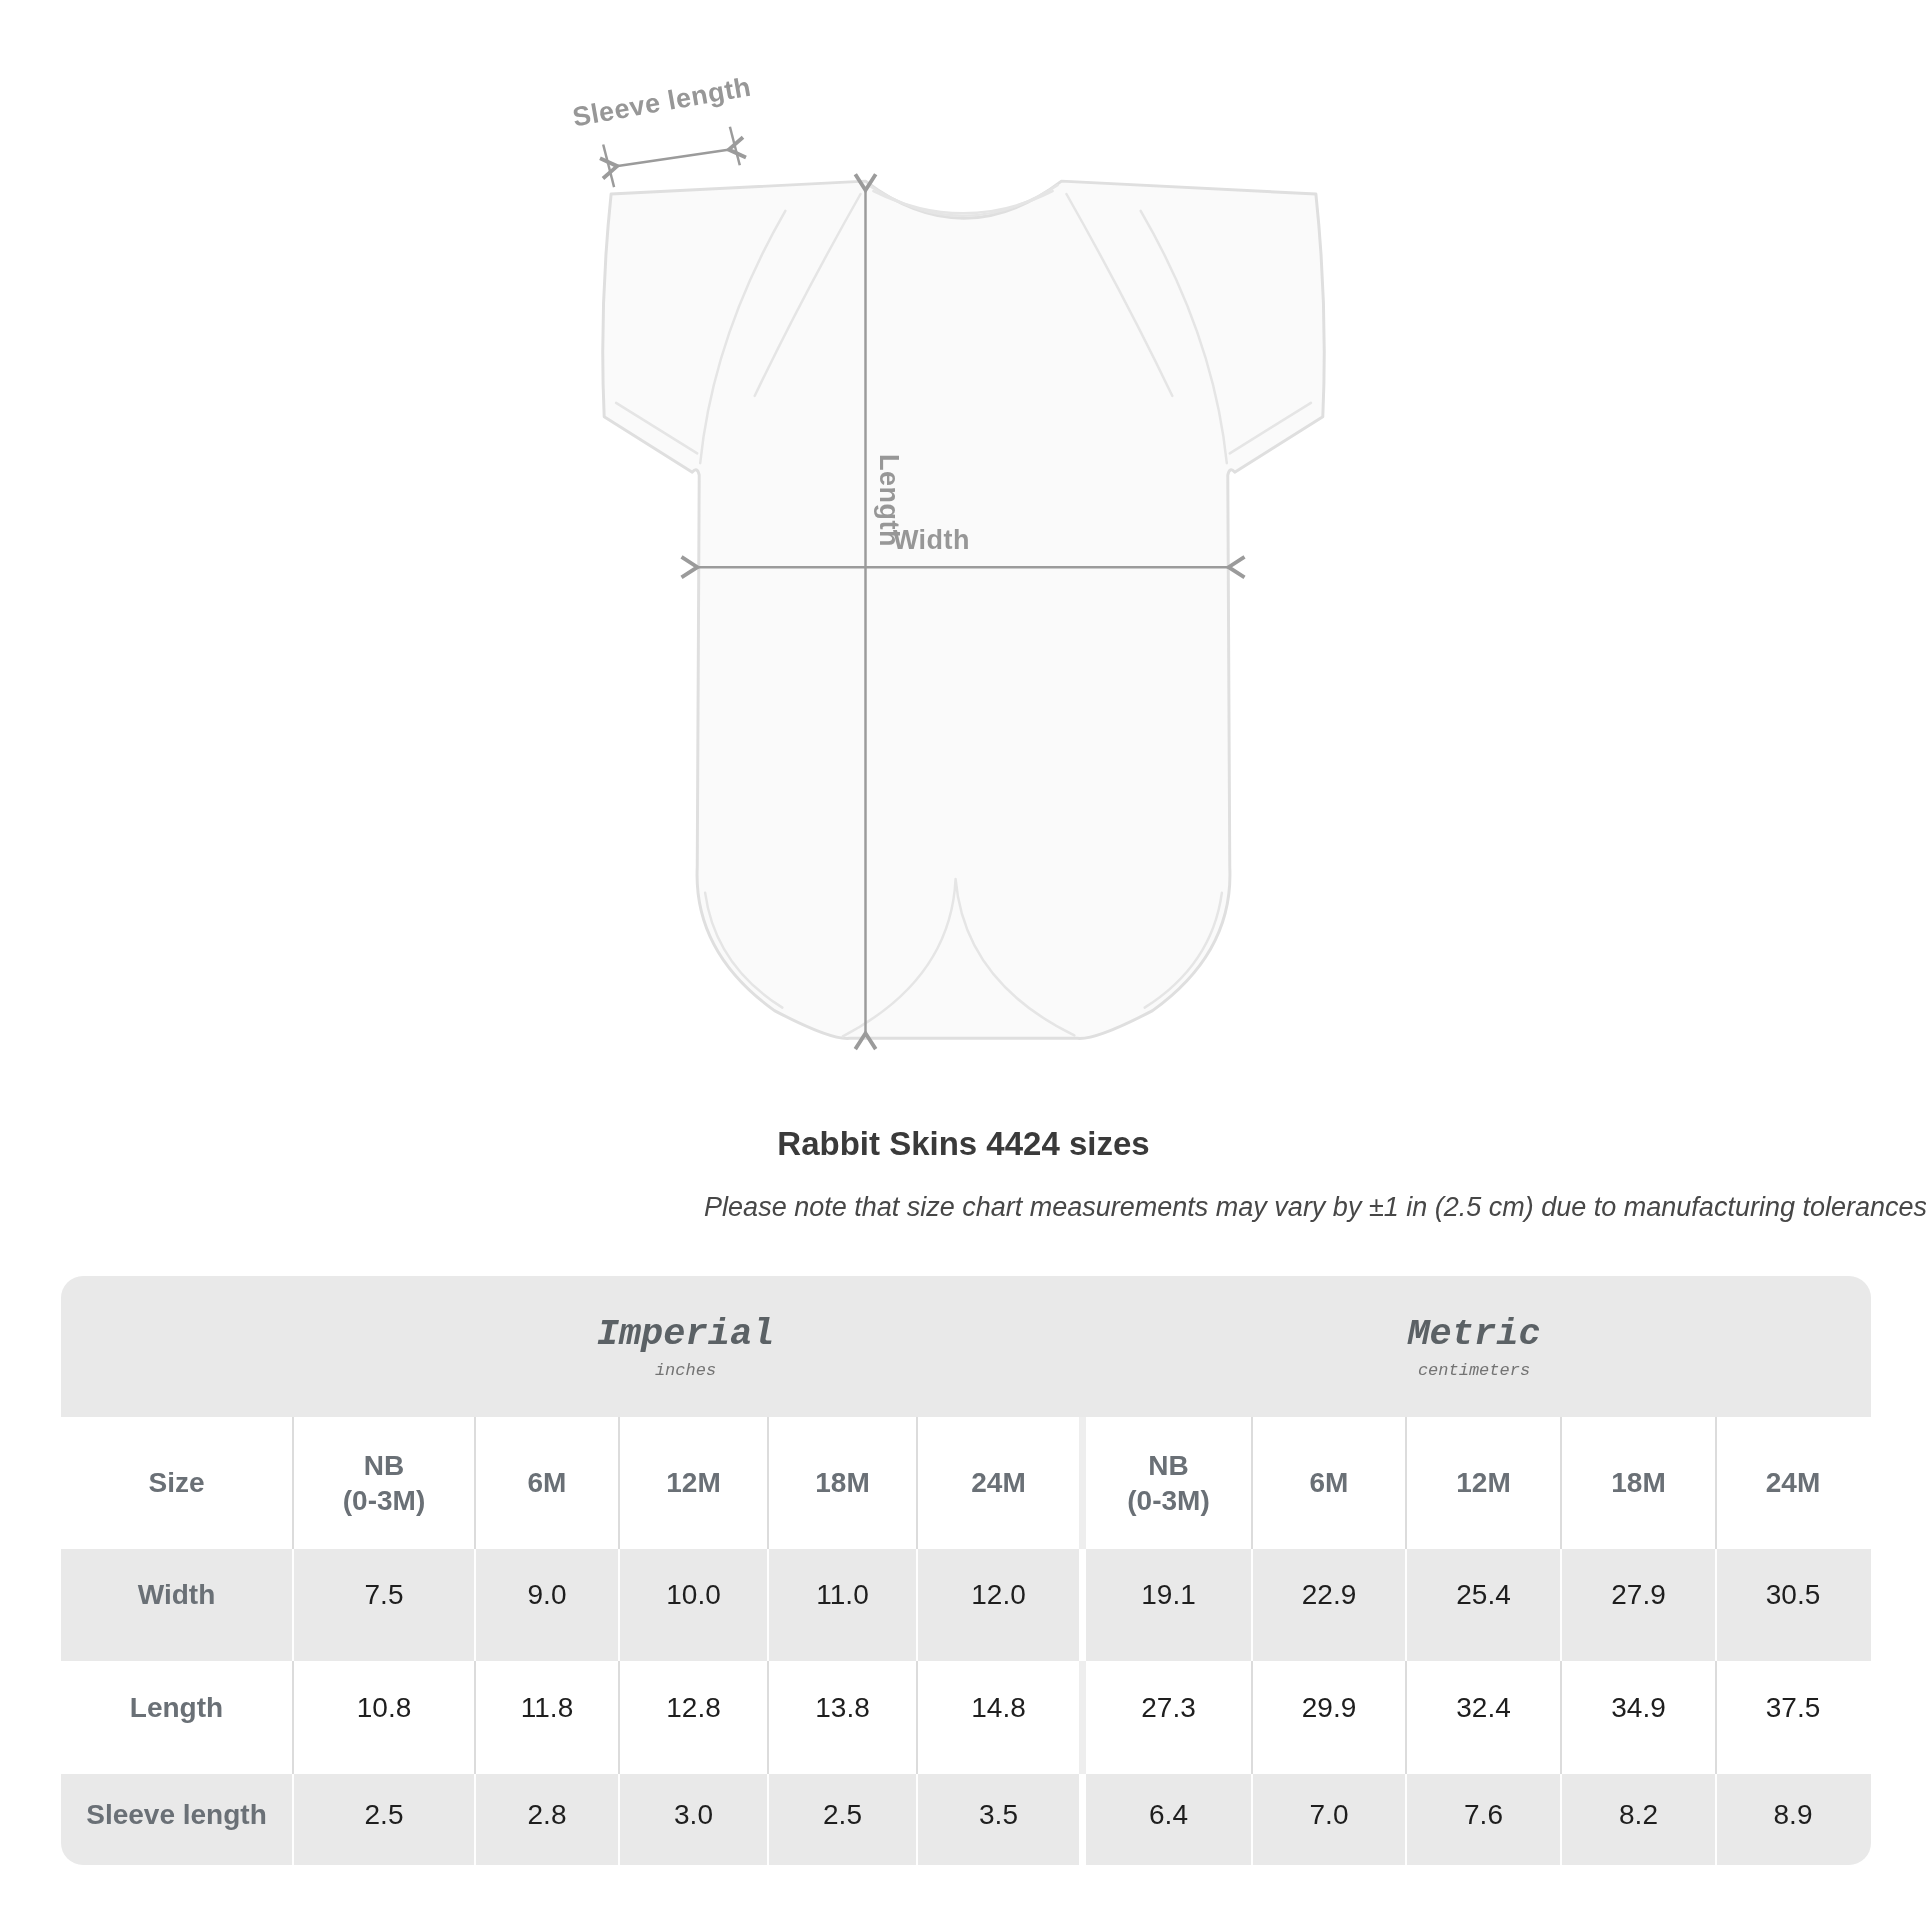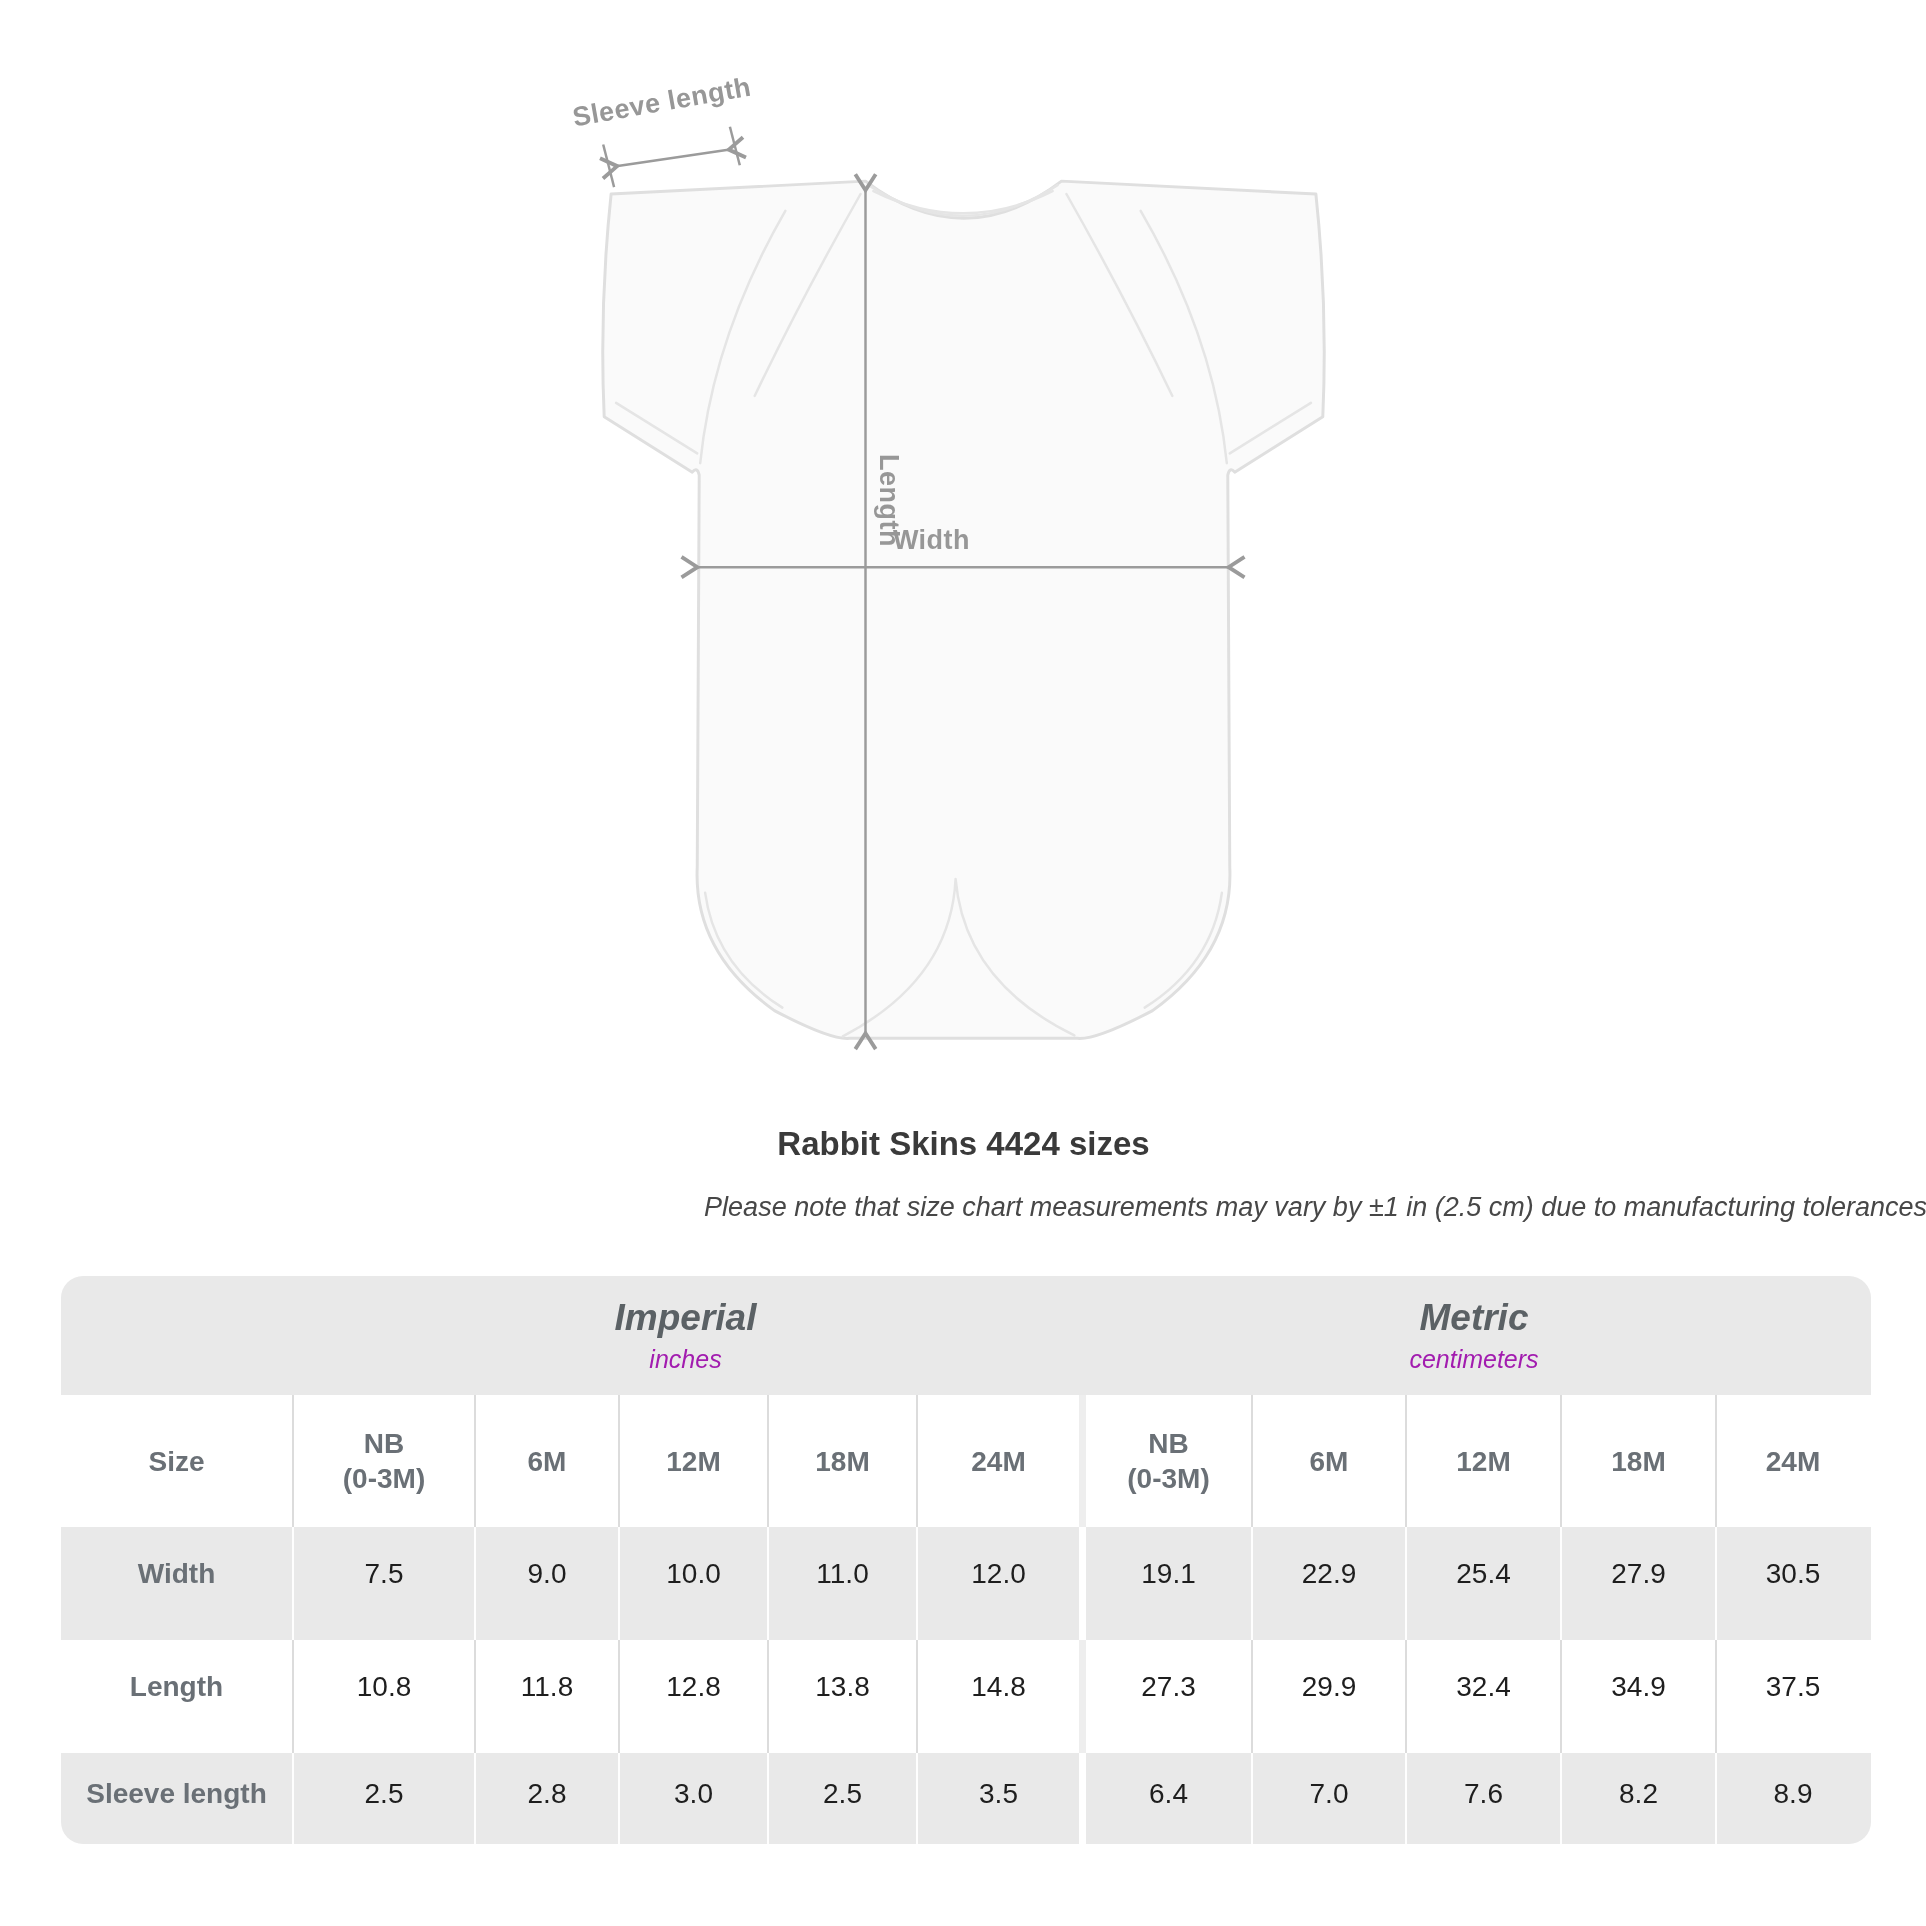--- a/index.html
+++ b/index.html
@@ -24,7 +24,7 @@
               display:flex;flex-direction:column;}
   .grid11{display:grid;
     grid-template-columns:231px 182px 144px 149px 149px 163px 172px 154px 155px 155px 154px;}
-  .band{height:119px;background:#e9e9e9;border-radius:22px 22px 0 0;}
+  .band{height:141px;background:#e9e9e9;border-radius:22px 22px 0 0;font-family:Liberation Mono, monospace;}
   .band-group{display:flex;flex-direction:column;align-items:center;
               justify-content:center;gap:6px;}
   .band-imperial{grid-column:2/7;}

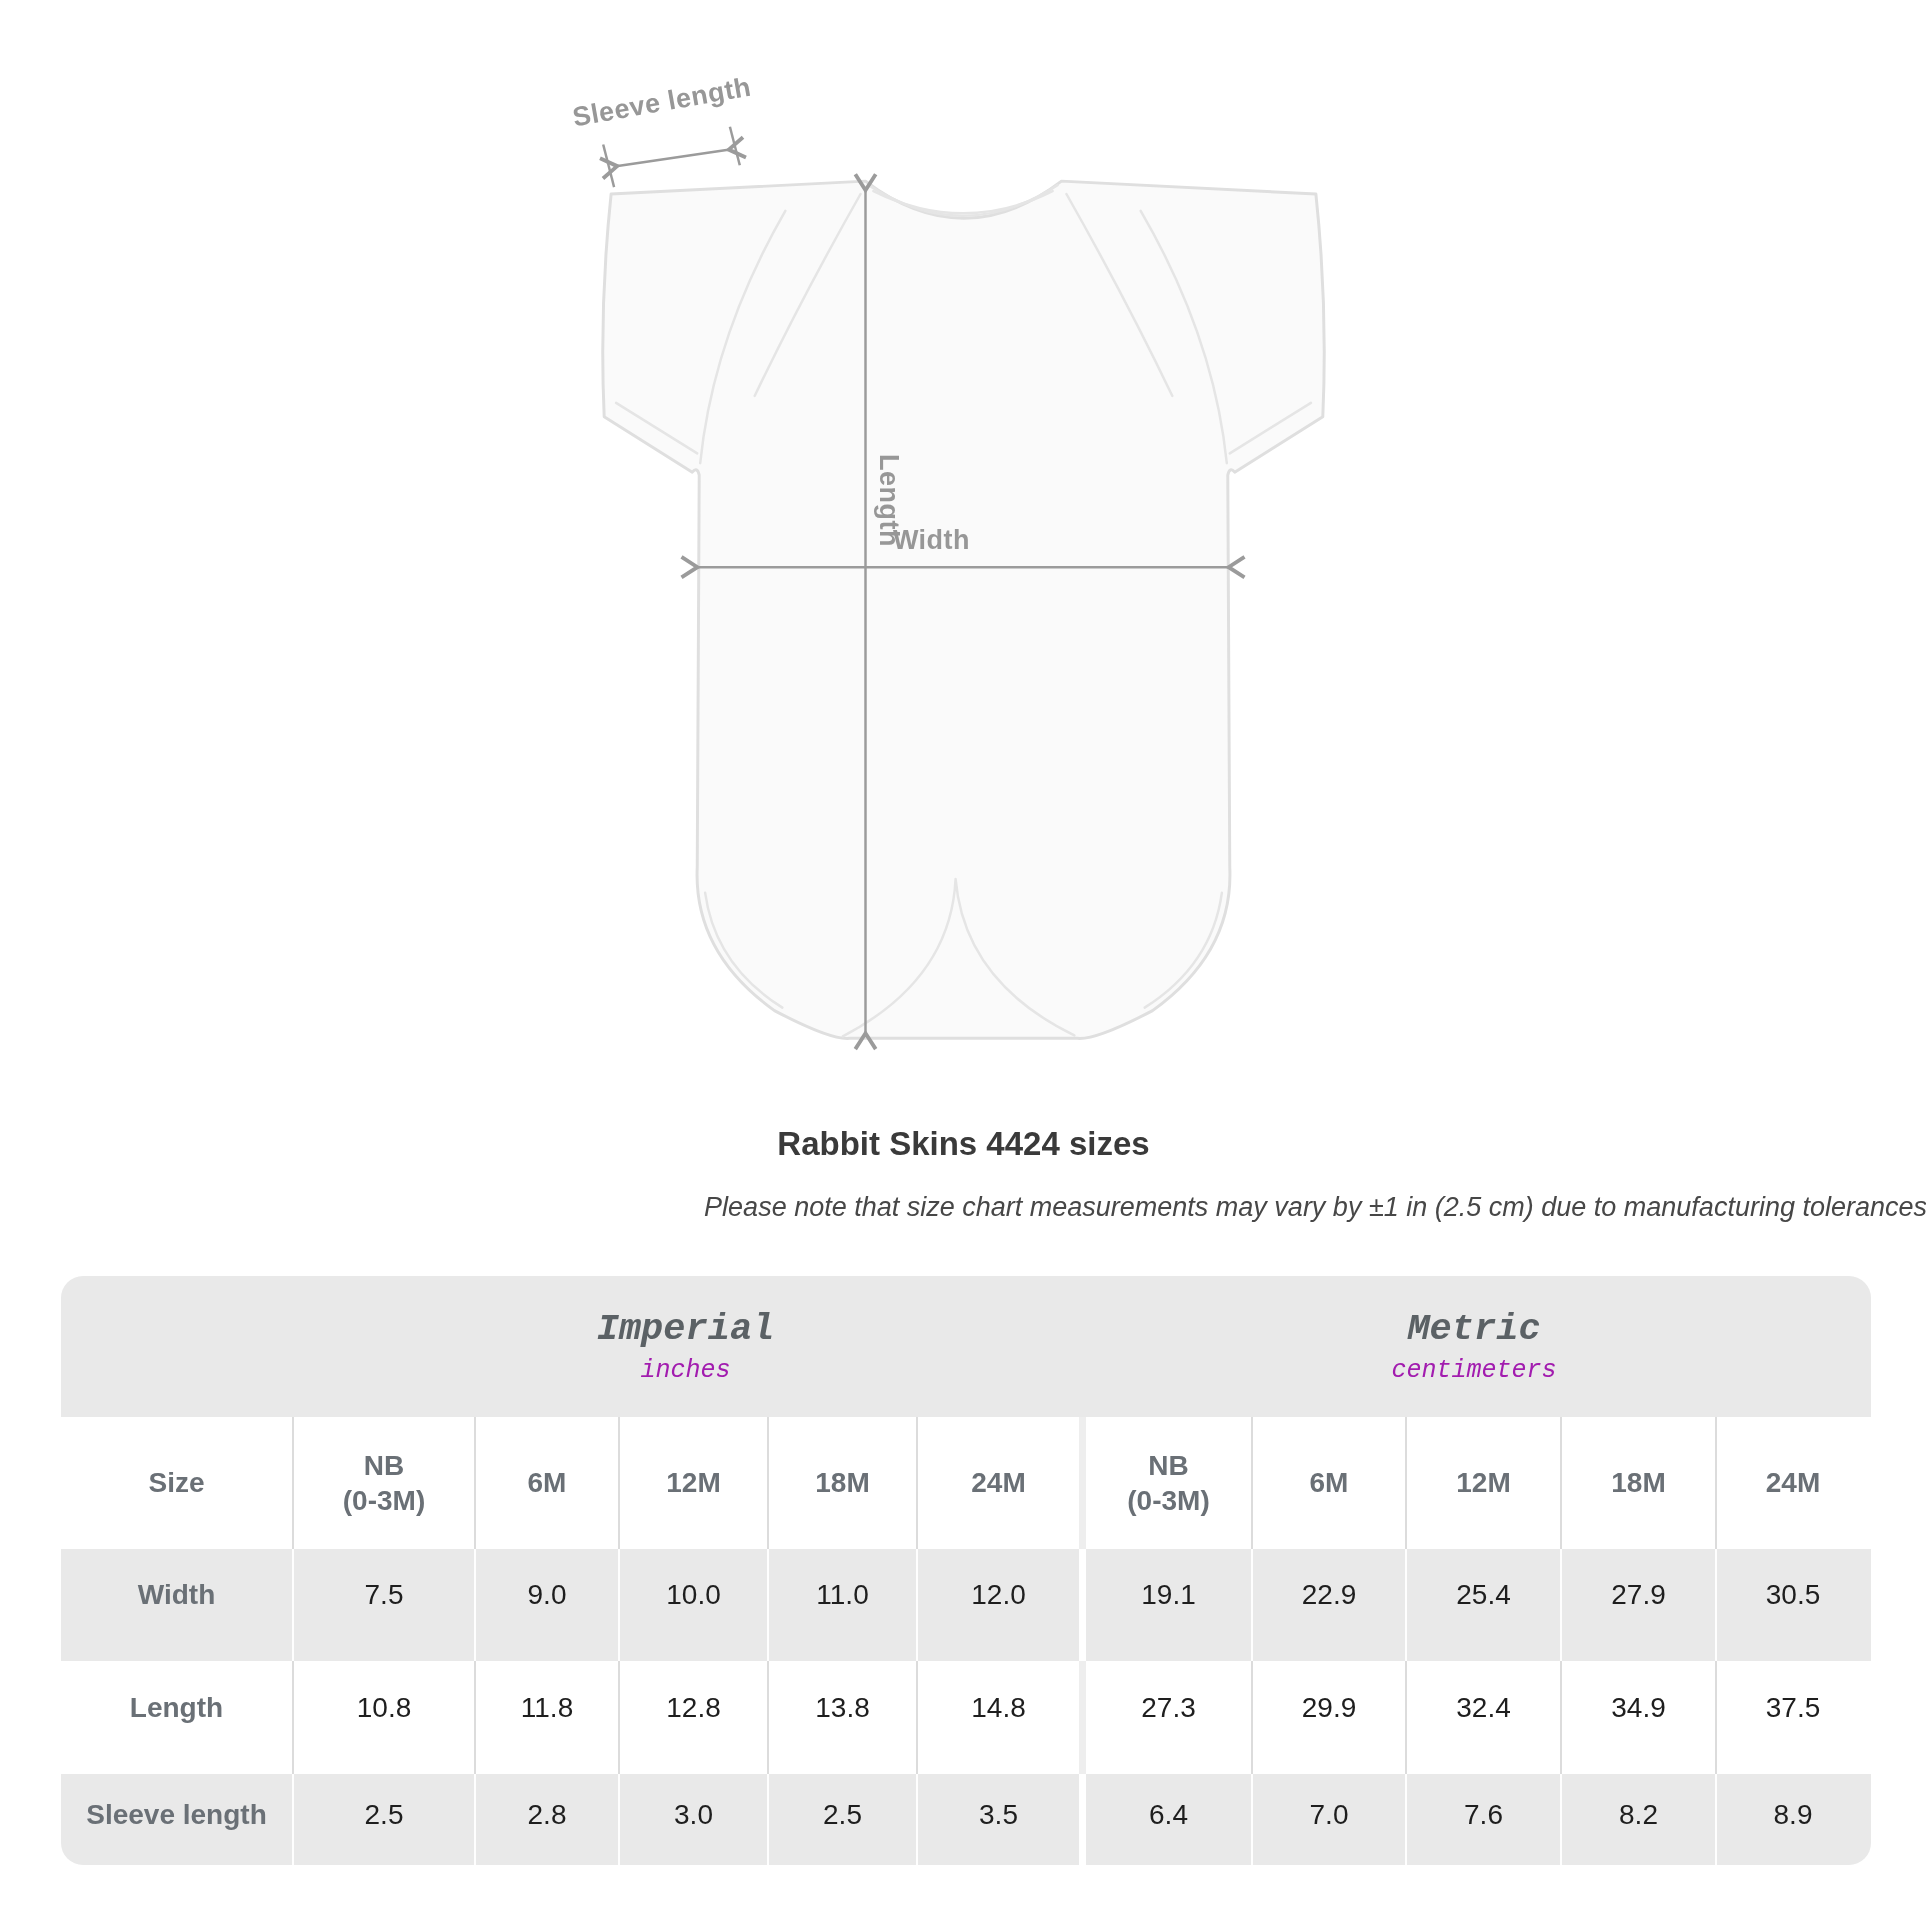--- a/index.html
+++ b/index.html
@@ -30,7 +30,7 @@
   .band-imperial{grid-column:2/7;}
   .band-metric{grid-column:7/12;}
   .g-label{font-size:37px;font-weight:bold;font-style:italic;color:#5b6165;}
-  .g-sub{font-size:25px;font-style:italic;color:#a21caf;}
+  .g-sub{font-size:17px;font-style:italic;color:#737373;}
 
   .trow{width:100%;}
   .row-colheader{height:132px;}

